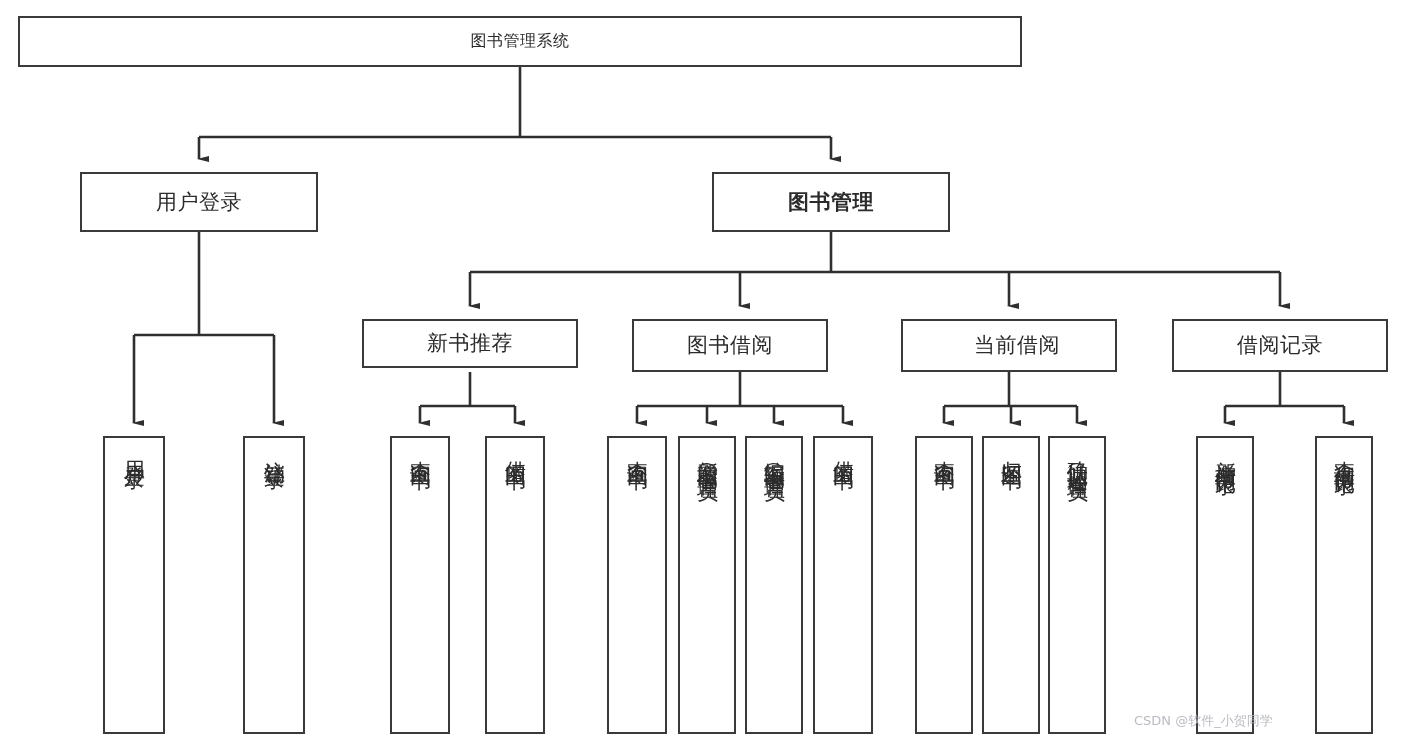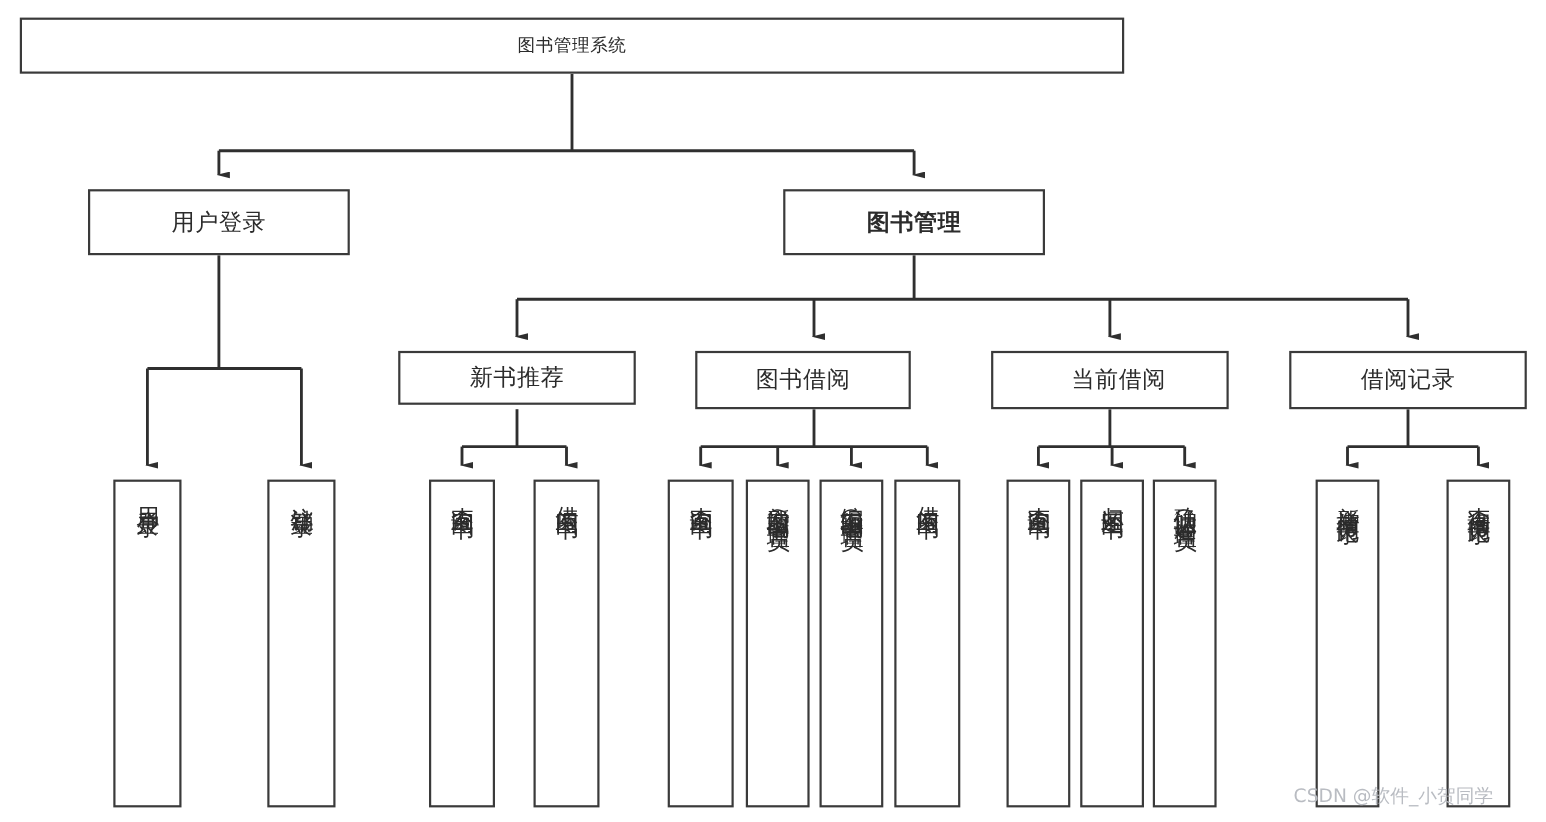--- a/index.html
+++ b/index.html
@@ -64,9 +64,9 @@
   }
   .watermark {
     position: absolute;
-    left: 1176px;
+    left: 1134px;
     top: 712px;
-    font-size: 17px;
+    font-size: 13px;
     color: #b9bcc2;
     white-space: nowrap;
     z-index: 3;

